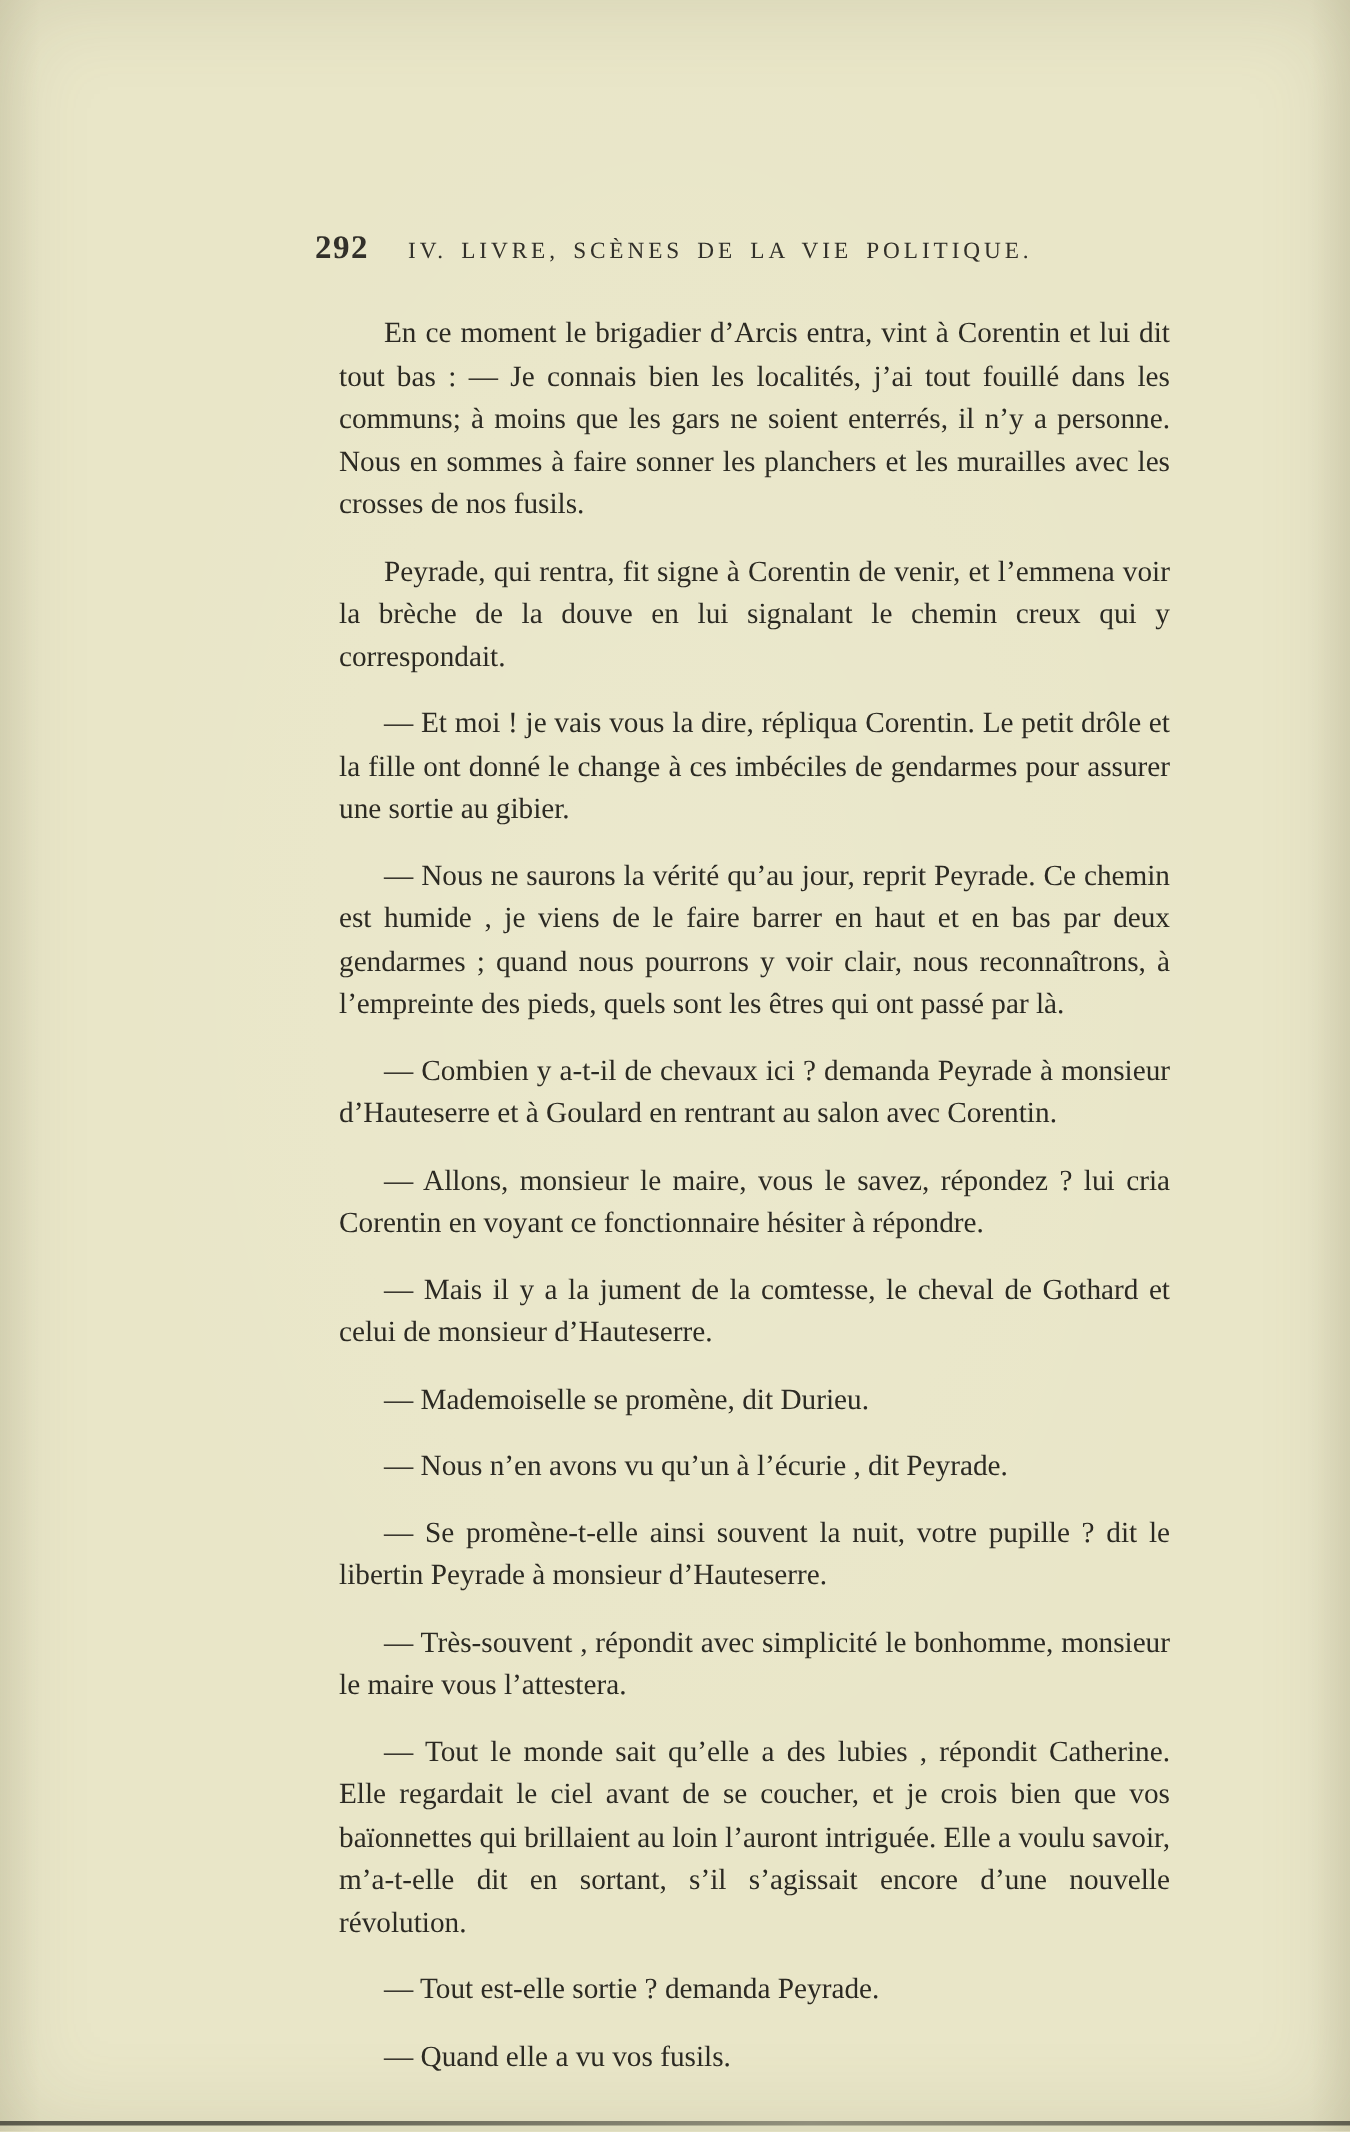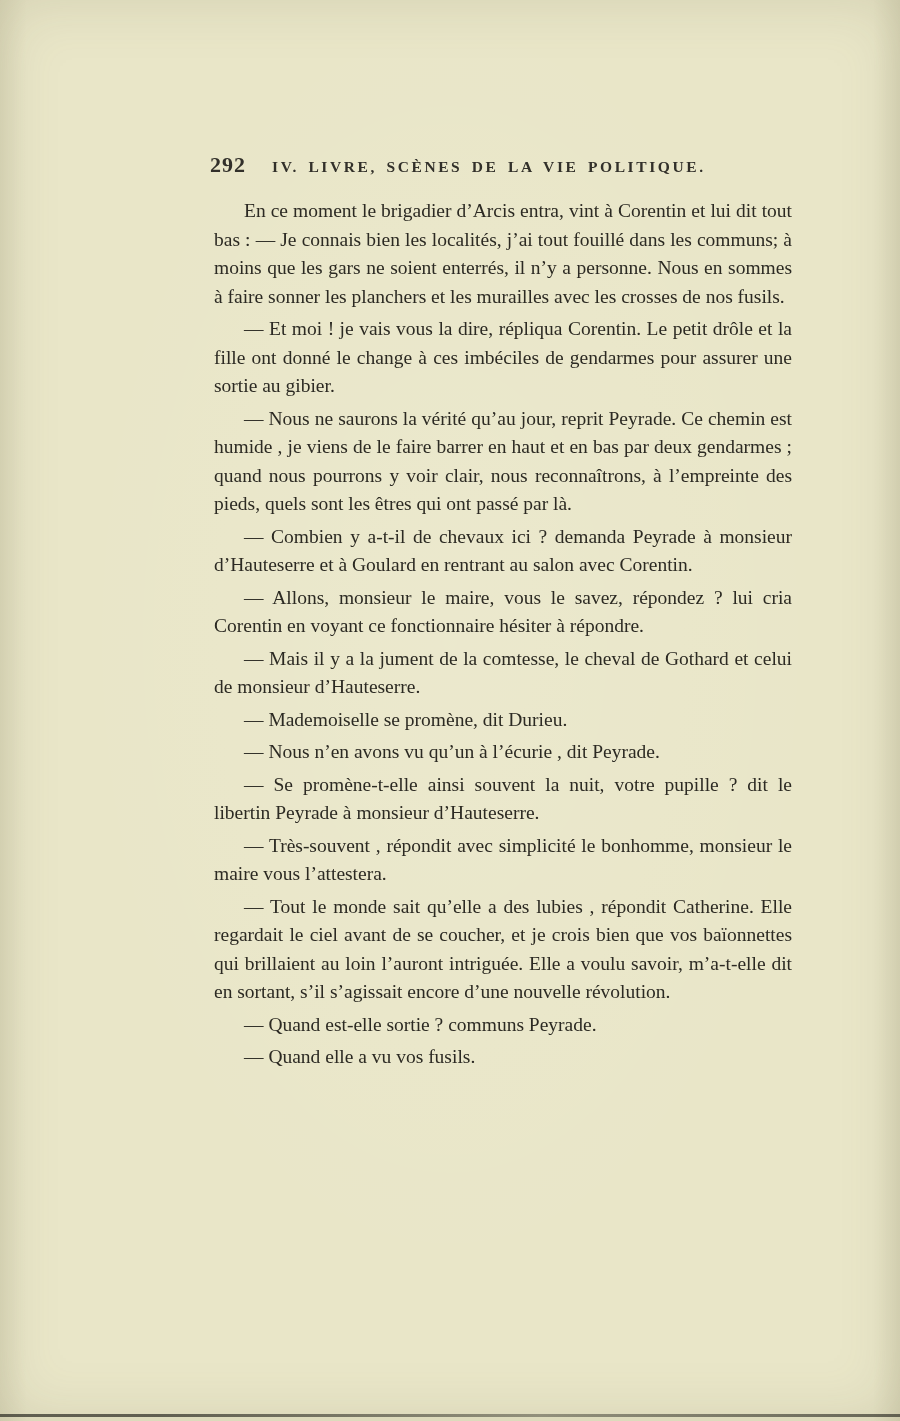--- a/index.html
+++ b/index.html
@@ -49,7 +49,7 @@
   }
   .running-title {
     font-size: 15.5px;
-    font-weight: bold;
+    font-weight: normal;
     letter-spacing: 2.6px;
     word-spacing: 3px;
     white-space: nowrap;

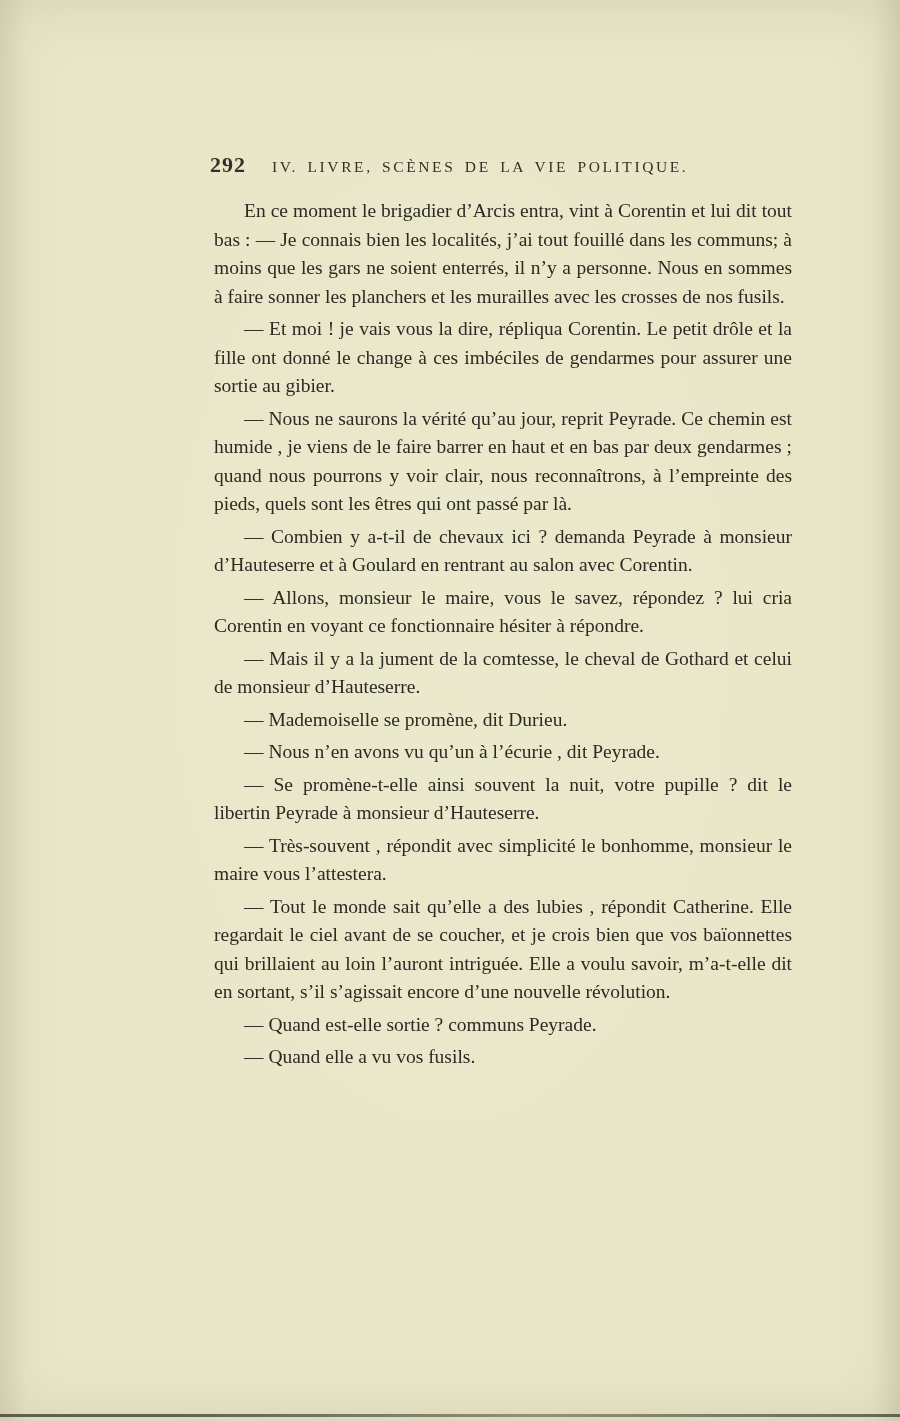--- a/index.html
+++ b/index.html
@@ -65,7 +65,7 @@
     text-align: justify;
   }
   .text-block p {
-    margin: 4px;
+    margin: 16px;
     text-indent: 30px;
   }
 </style>

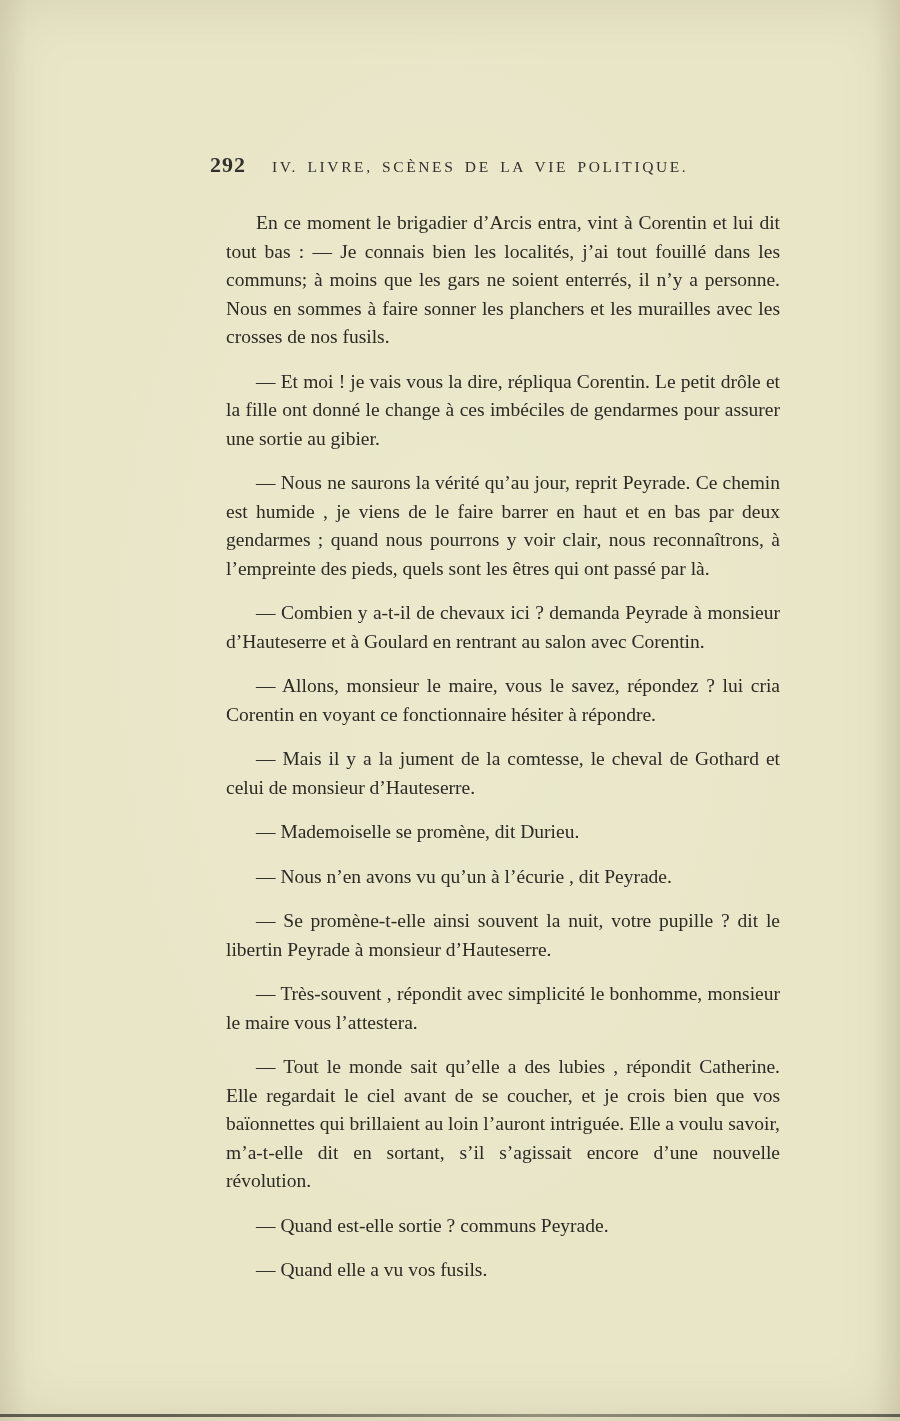--- a/index.html
+++ b/index.html
@@ -81,6 +81,7 @@
 
   <div class="text-block">
     <p>En ce moment le brigadier d’Arcis entra, vint à Corentin et lui dit tout bas : — Je connais bien les localités, j’ai tout fouillé dans les communs; à moins que les gars ne soient enterrés, il n’y a personne. Nous en sommes à faire sonner les planchers et les murailles avec les crosses de nos fusils.</p>
+    <p>Peyrade, qui rentra, fit signe à Corentin de venir, et l’emmena voir la brèche de la douve en lui signalant le chemin creux qui y correspondait.</p>
     <p>— Et moi ! je vais vous la dire, répliqua Corentin. Le petit drôle et la fille ont donné le change à ces imbéciles de gendarmes pour assurer une sortie au gibier.</p>
     <p>— Nous ne saurons la vérité qu’au jour, reprit Peyrade. Ce chemin est humide , je viens de le faire barrer en haut et en bas par deux gendarmes ; quand nous pourrons y voir clair, nous reconnaîtrons, à l’empreinte des pieds, quels sont les êtres qui ont passé par là.</p>
     <p>— Combien y a-t-il de chevaux ici ? demanda Peyrade à monsieur d’Hauteserre et à Goulard en rentrant au salon avec Corentin.</p>

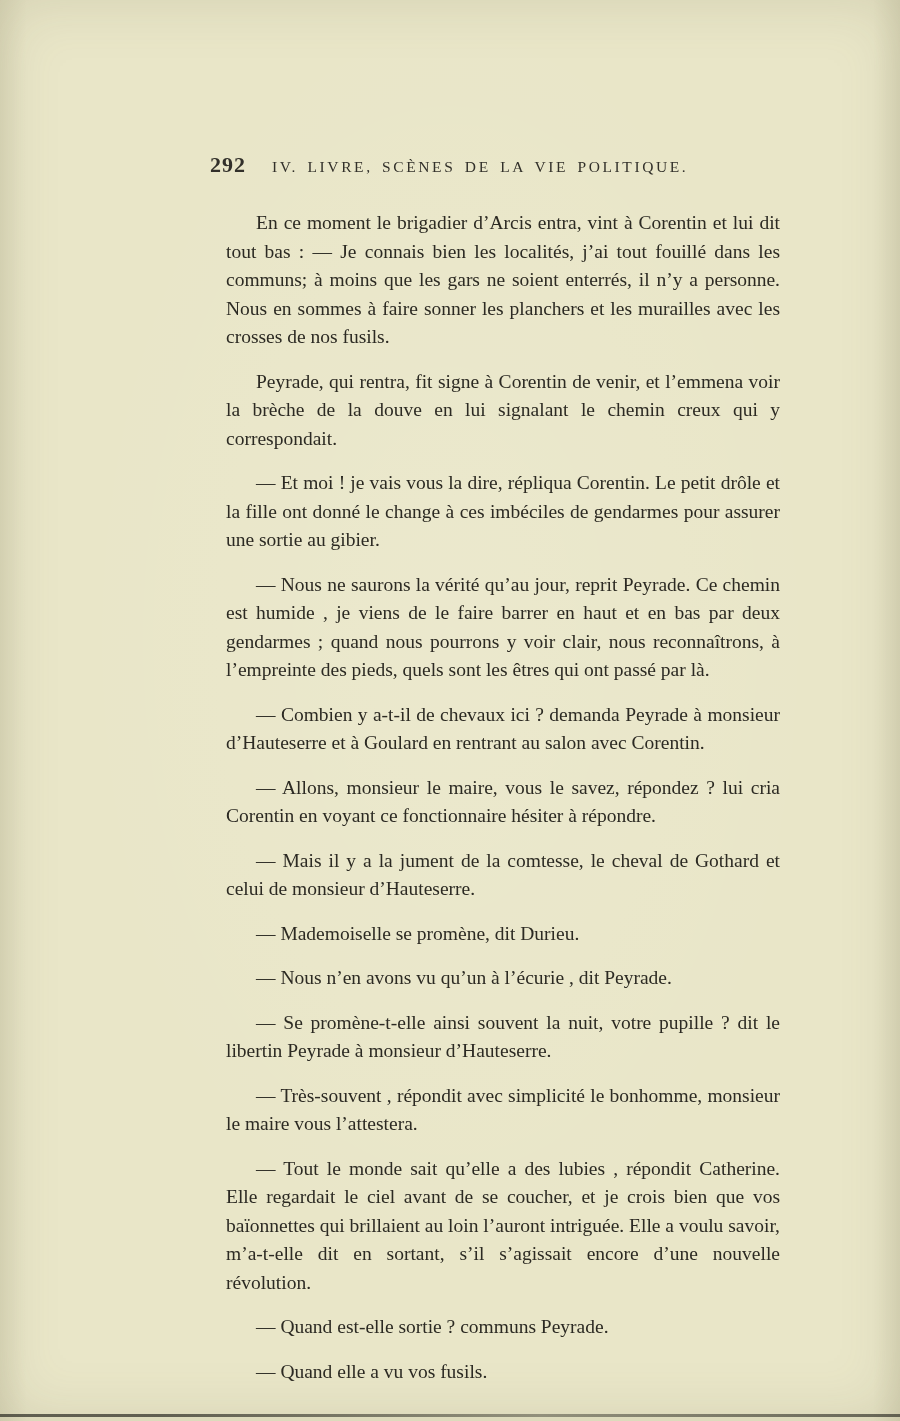--- a/index.html
+++ b/index.html
@@ -92,7 +92,7 @@
     <p>— Se promène-t-elle ainsi souvent la nuit, votre pupille ? dit le libertin Peyrade à monsieur d’Hauteserre.</p>
     <p>— Très-souvent , répondit avec simplicité le bonhomme, monsieur le maire vous l’attestera.</p>
     <p>— Tout le monde sait qu’elle a des lubies , répondit Catherine. Elle regardait le ciel avant de se coucher, et je crois bien que vos baïonnettes qui brillaient au loin l’auront intriguée. Elle a voulu savoir, m’a-t-elle dit en sortant, s’il s’agissait encore d’une nouvelle révolution.</p>
-    <p>— Quand est-elle sortie ? communs Peyrade.</p>
+    <p>— Tout est-elle sortie ? demanda Peyrade.</p>
     <p>— Quand elle a vu vos fusils.</p>
   </div>
 

